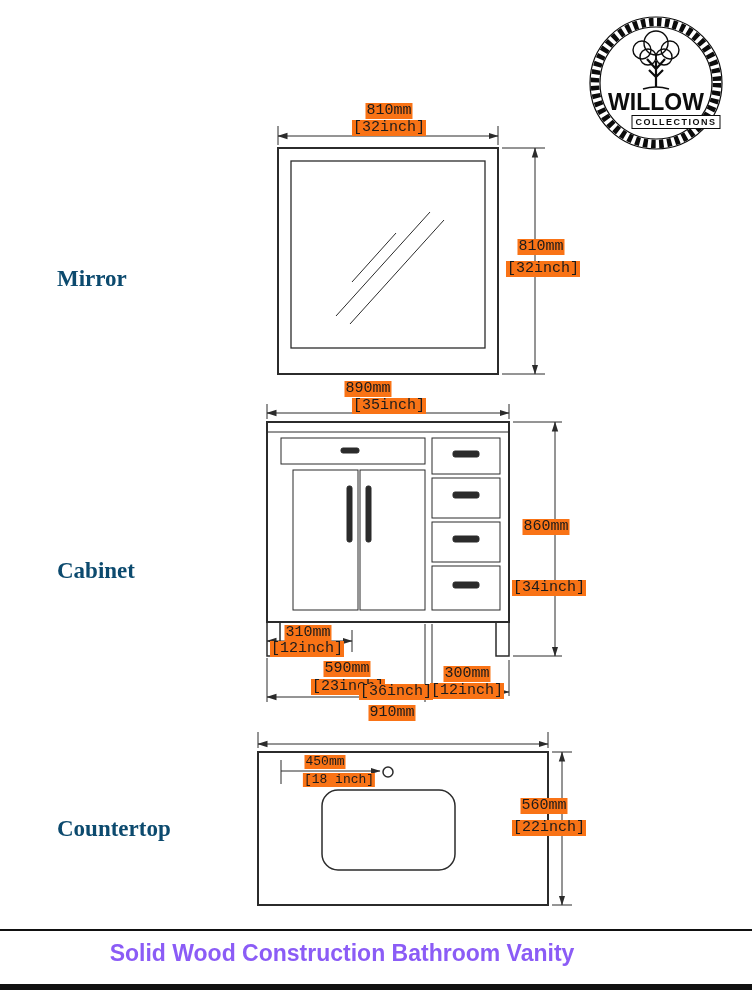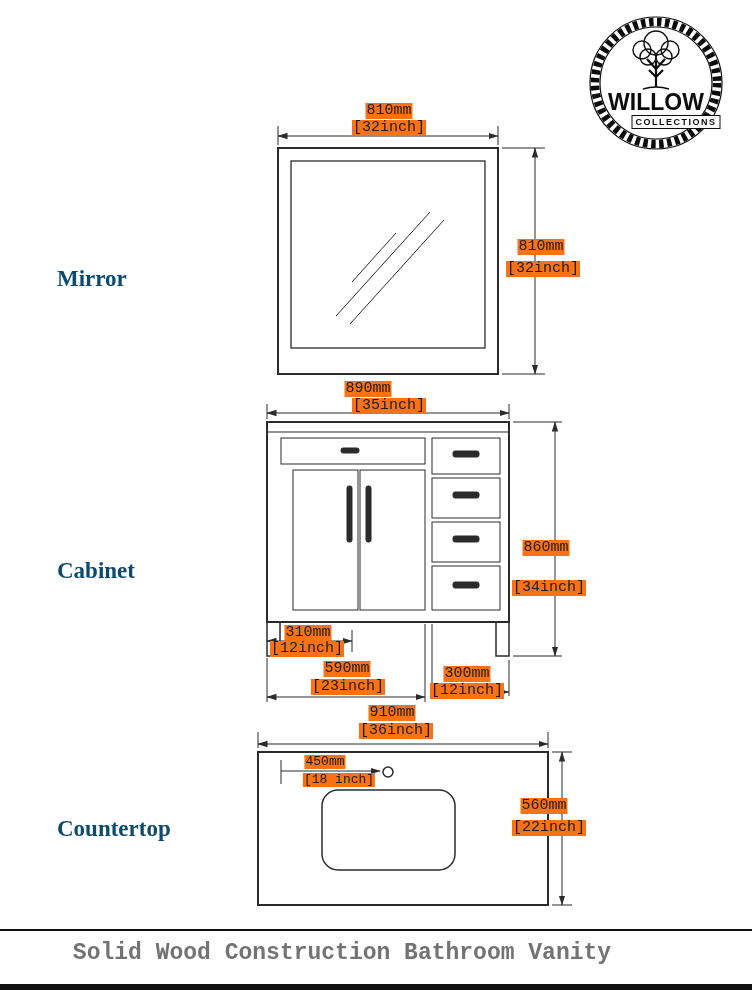--- a/index.html
+++ b/index.html
@@ -159,7 +159,7 @@
 
   <div class="dim" style="left:368px;top:381px;">890mm</div>
   <div class="dim" style="left:389px;top:398px;">[35inch]</div>
-  <div class="dim" style="left:546px;top:540px;">860mm</div>
+  <div class="dim" style="left:546px;top:519px;">860mm</div>
   <div class="dim" style="left:549px;top:540px;margin-top:40px;">[34inch]</div>
   <div class="dim" style="left:308px;top:625px;">310mm</div>
   <div class="dim" style="left:307px;top:641px;">[12inch]</div>

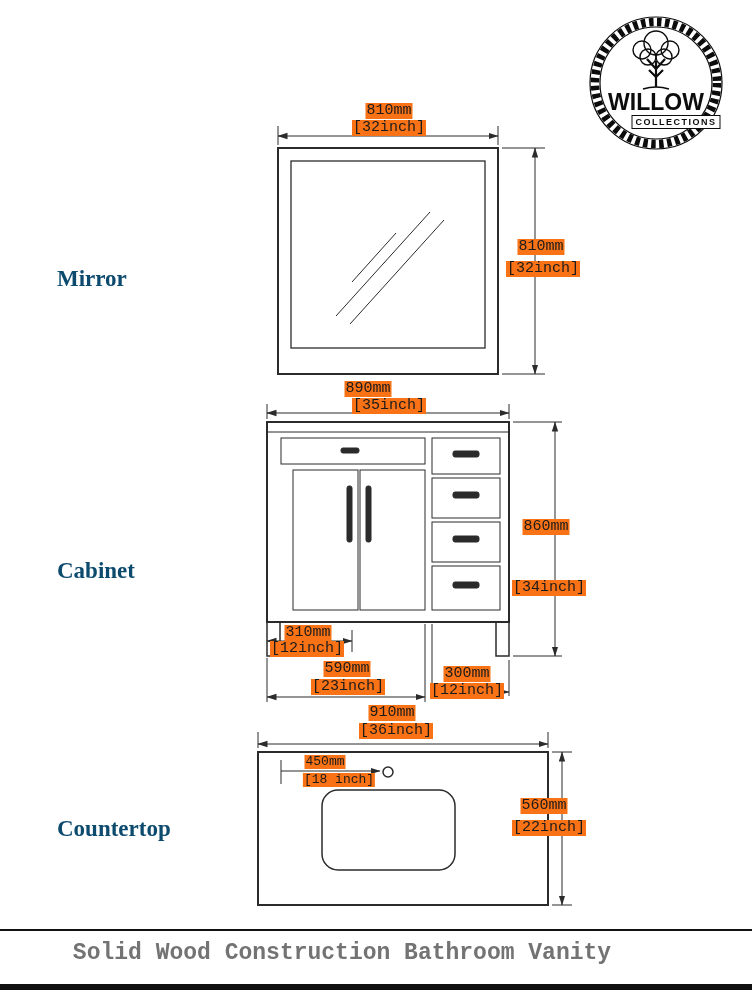--- a/index.html
+++ b/index.html
@@ -169,7 +169,7 @@
   <div class="dim" style="left:467px;top:683px;">[12inch]</div>
 
   <div class="dim" style="left:392px;top:705px;">910mm</div>
-  <div class="dim" style="left:396px;top:723px;">[36inch]</div>
+  <div class="dim" style="left:396px;top:684px;">[36inch]</div>
   <div class="dim sm" style="left:325px;top:755px;">450mm</div>
   <div class="dim sm" style="left:326px;top:773px;margin-left:13px;">[18 inch]</div>
   <div class="dim" style="left:544px;top:798px;">560mm</div>

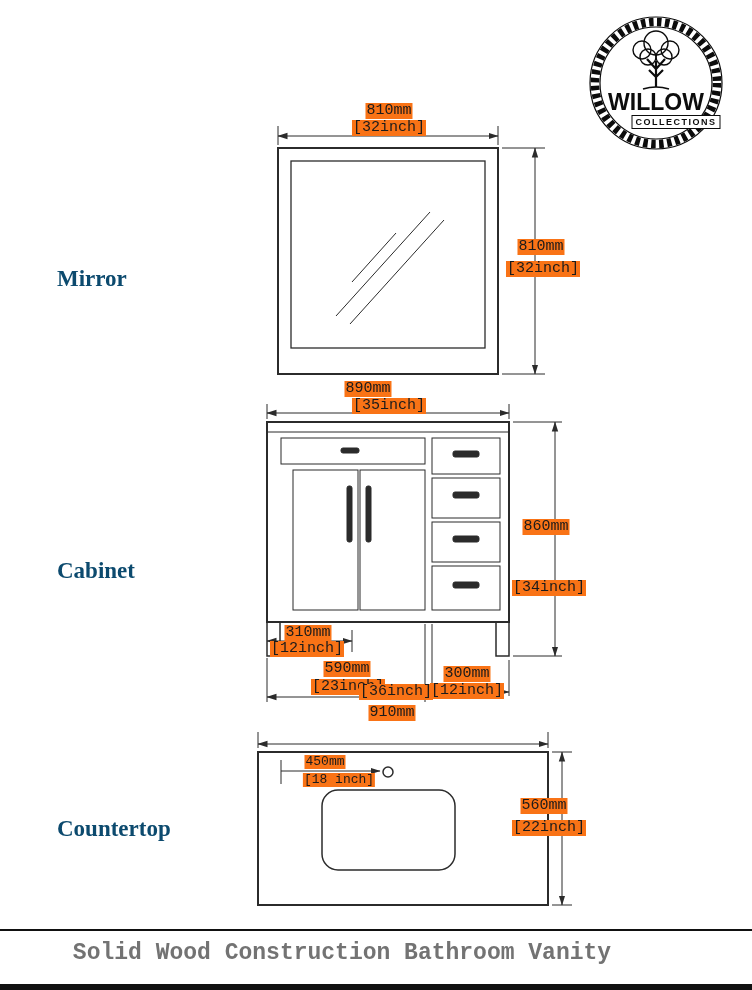--- a/index.html
+++ b/index.html
@@ -44,7 +44,7 @@
   .footer-rule{position:absolute;left:0;top:929px;width:752px;height:2px;background:#111;}
   .footer-title{
     position:absolute;left:0;top:940px;width:684px;text-align:center;
-    font-family:Liberation Mono, monospace;font-weight:700;font-size:23px;color:#737373;
+    font-family:Liberation Sans, sans-serif;font-weight:700;font-size:23px;color:#8b5cf6;
   }
   .bottom-bar{position:absolute;left:0;top:984px;width:752px;height:6px;background:#111;}
 </style>

